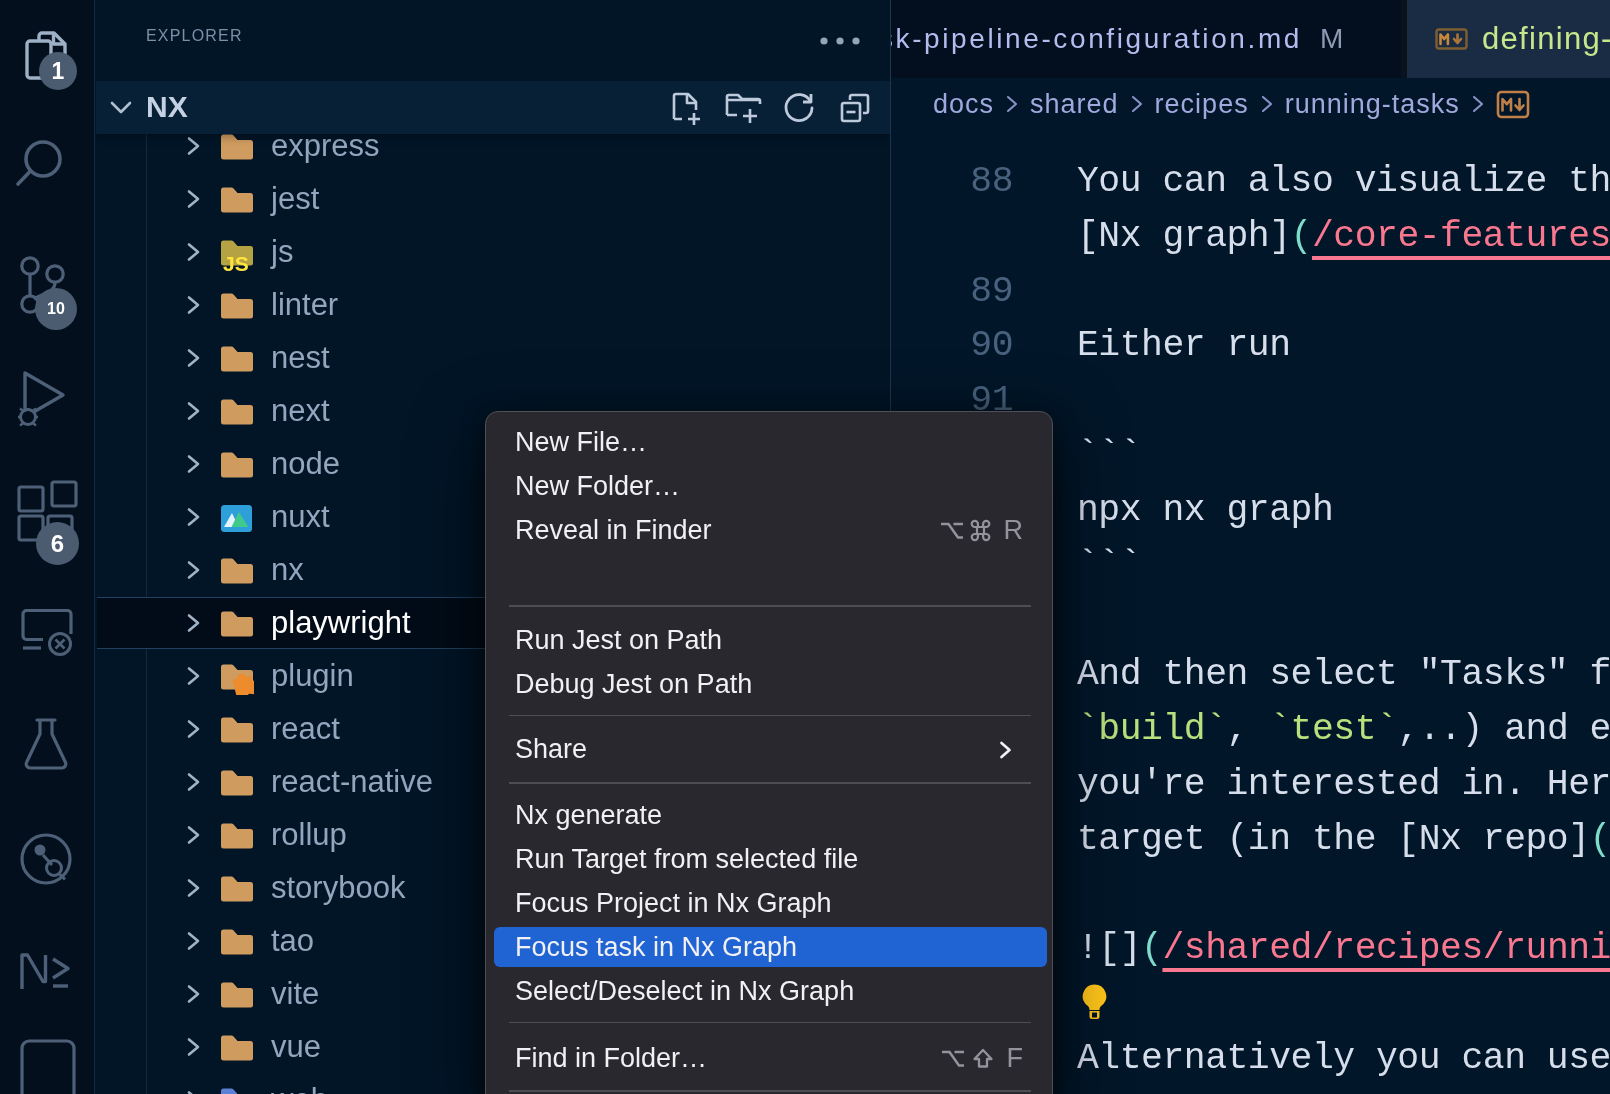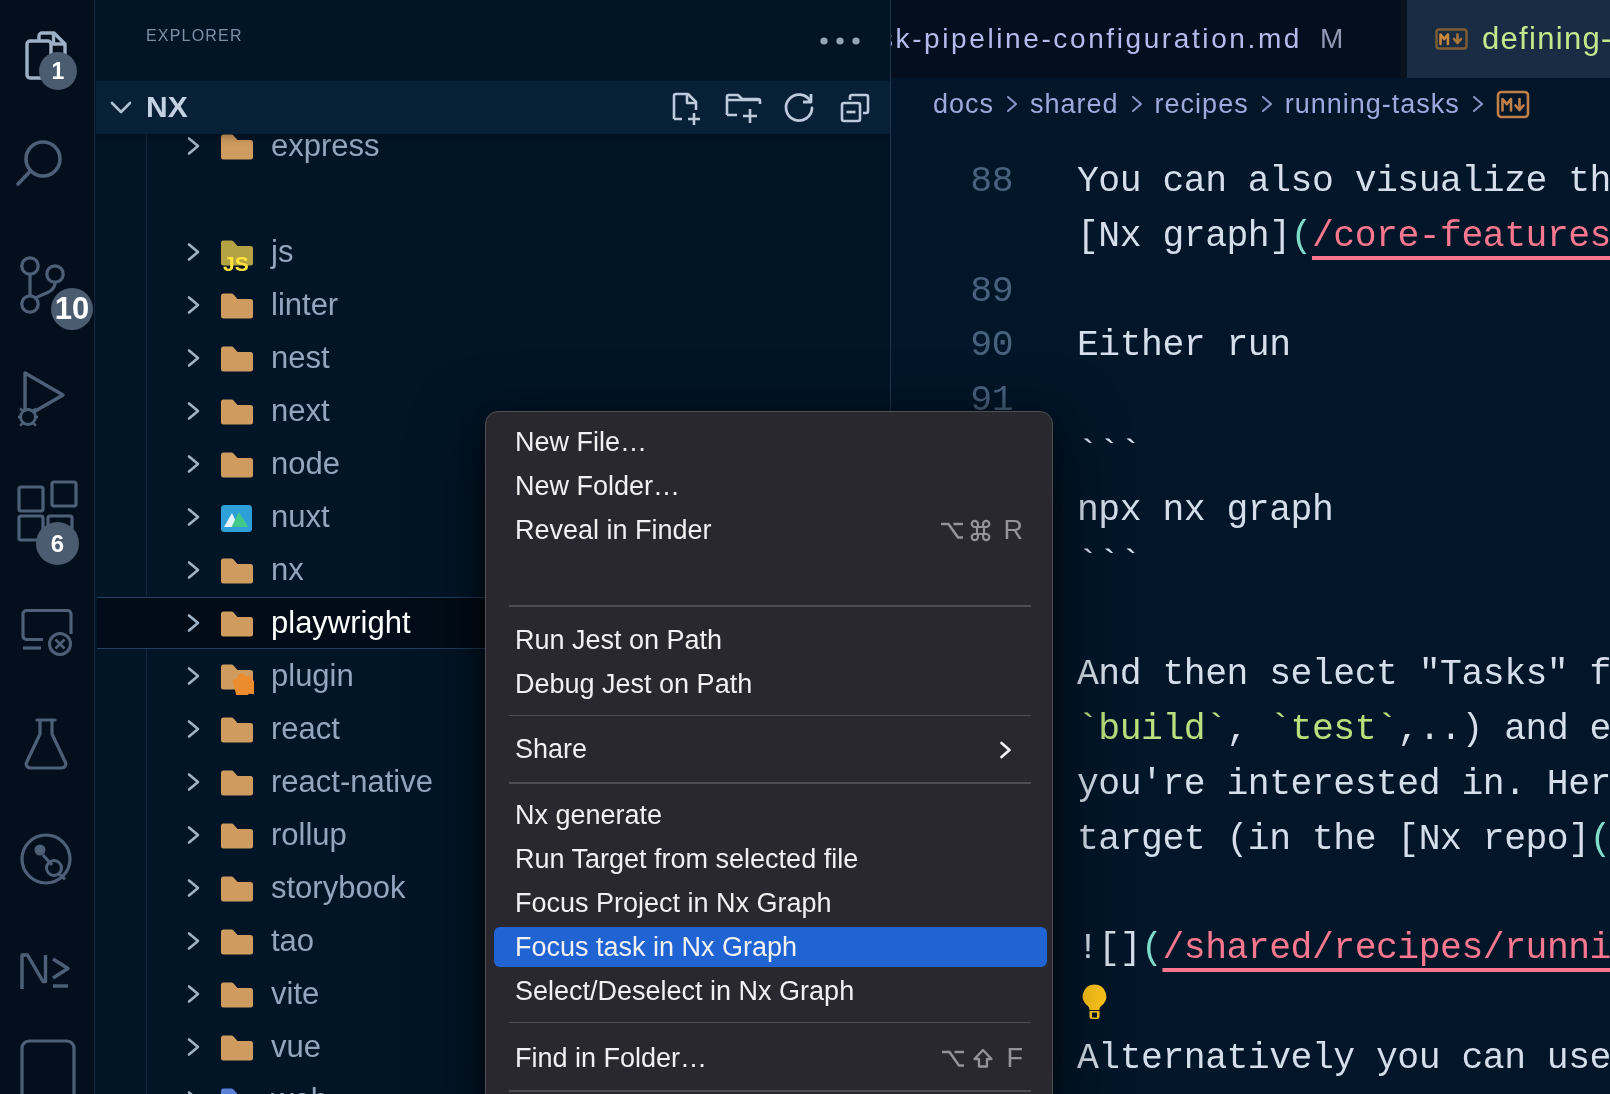--- a/index.html
+++ b/index.html
@@ -53,6 +53,16 @@
           </svg></div>
         <div class="lbl" style="">express</div>
       </div>
+<div class="row" style="top:172.5px;">
+        <div class="chev"><svg width="22" height="22" viewBox="0 0 22 22" style="">
+            <path d="M7 3.5 L16 11 L7 18.5" fill="none" stroke="#9fb3c6" stroke-width="2.6" stroke-linecap="round" stroke-linejoin="round"></path>
+          </svg></div>
+        <div class="ficon"><svg width="34" height="34" viewBox="0 0 34 34" style="">
+            <path d="M1 26 V6 a2.5 2.5 0 0 1 2.5 -2.5 h8 a2.5 2.5 0 0 1 1.9 .8 L17.6 9 H30.5 a2.5 2.5 0 0 1 2.5 2.5 V26 a2.5 2.5 0 0 1 -2.5 2.5 H3.5 A2.5 2.5 0 0 1 1 26 z" fill="#cf9b5f"></path>
+            <path d="M12.1 2.6 l5.6 6 h2.6 l-5.6 -6 z" fill="#021527"></path>
+          </svg></div>
+        <div class="lbl" style="">jest</div>
+      </div>
 <div class="row" style="top:225.5px;">
         <div class="chev"><svg width="22" height="22" viewBox="0 0 22 22" style="">
             <path d="M7 3.5 L16 11 L7 18.5" fill="none" stroke="#9fb3c6" stroke-width="2.6" stroke-linecap="round" stroke-linejoin="round"></path>

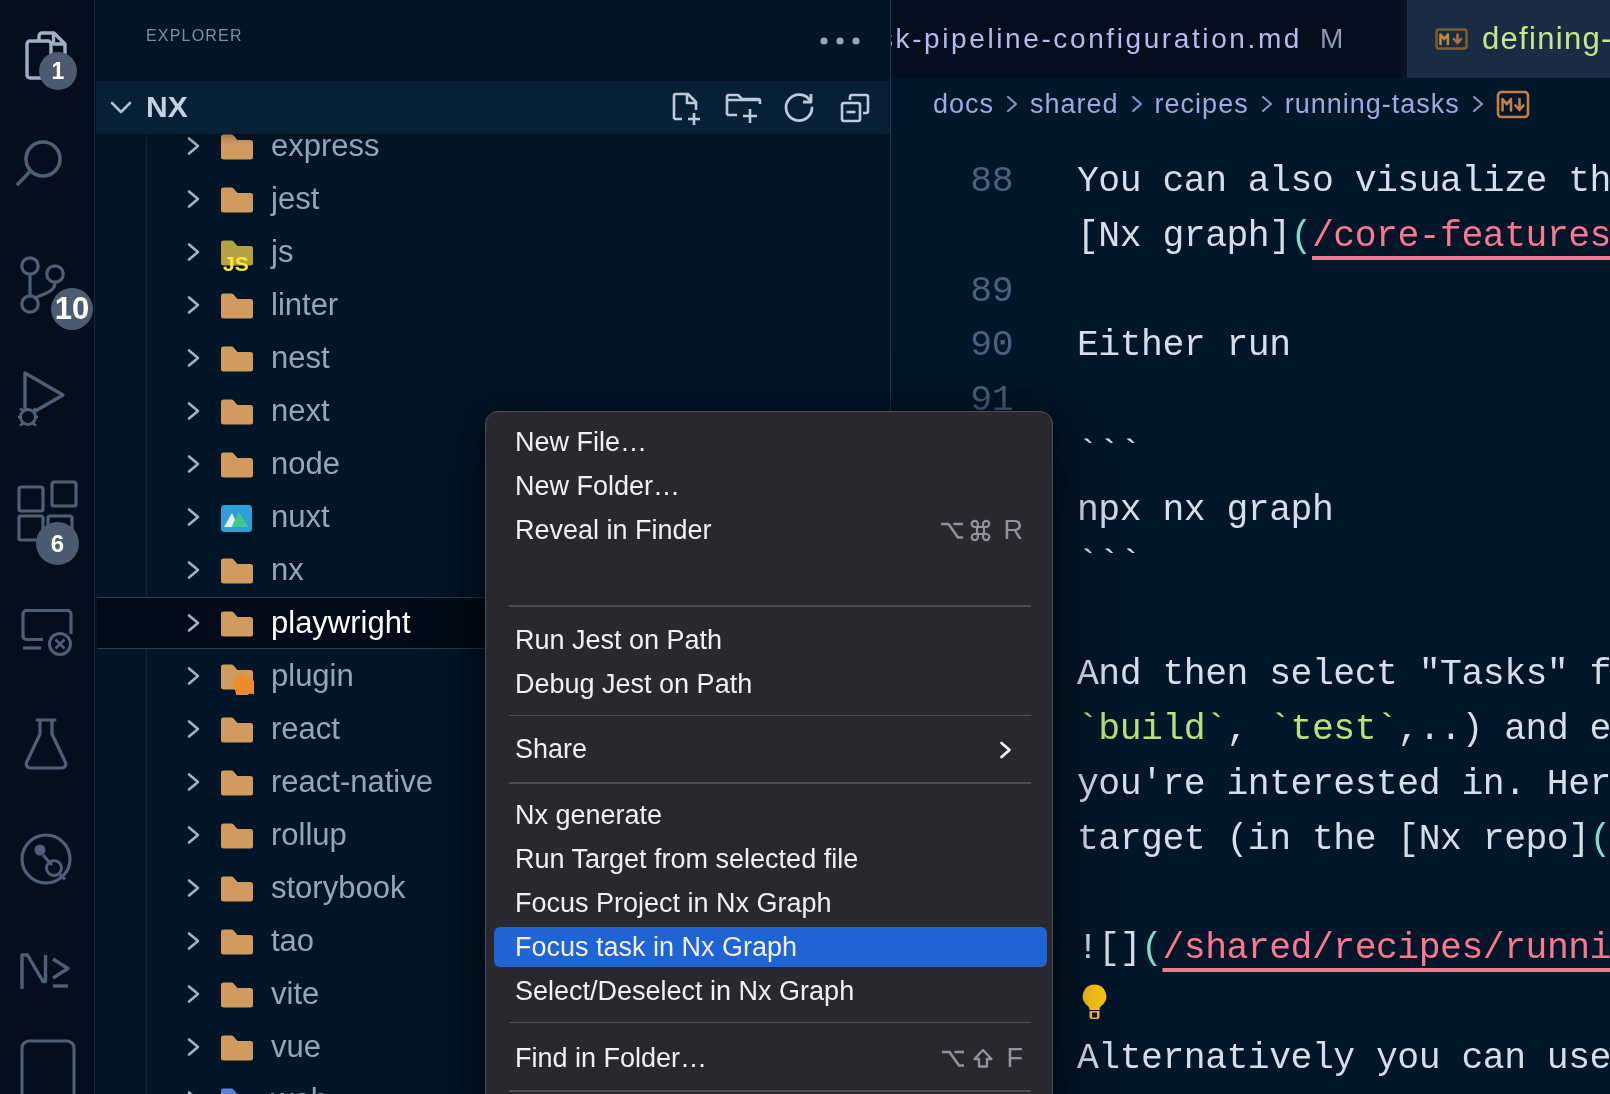--- a/index.html
+++ b/index.html
@@ -324,7 +324,7 @@
           <rect x="7" y="3" width="52" height="60" rx="7" fill="none" stroke="#4d6078" stroke-width="3.2"></rect>
         </svg></div>
 <div class="badge" style="left:39px;top:52px;width:38px;height:38px;line-height:38px;font-size:23px;">1</div>
-<div class="badge" style="left:51px;top:288px;width:42px;height:42px;line-height:42px;font-size:31px;">10</div>
+<div class="badge" style="left:35px;top:288px;width:42px;height:42px;line-height:42px;font-size:16px;">10</div>
 <div class="badge" style="left:36px;top:522px;width:43px;height:43px;line-height:43px;font-size:24px;">6</div>
   </div>
   <div class="abs" id="editor">

